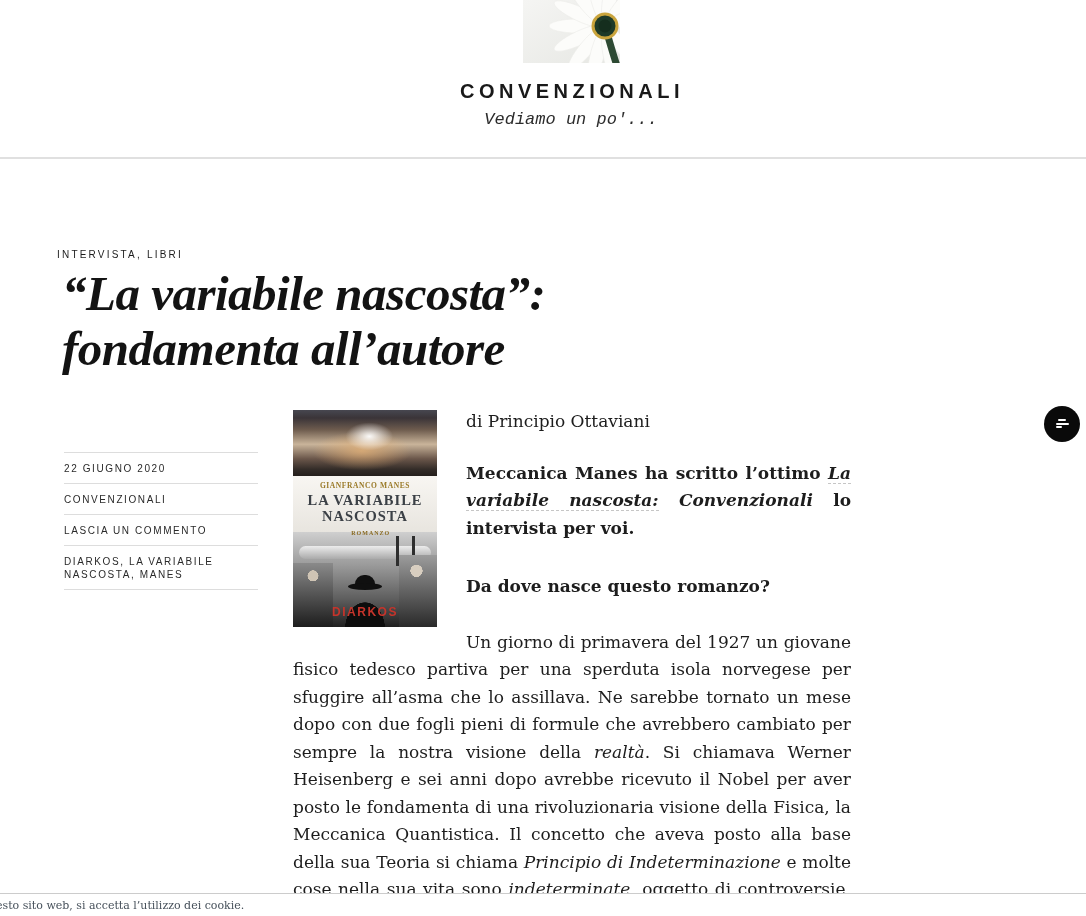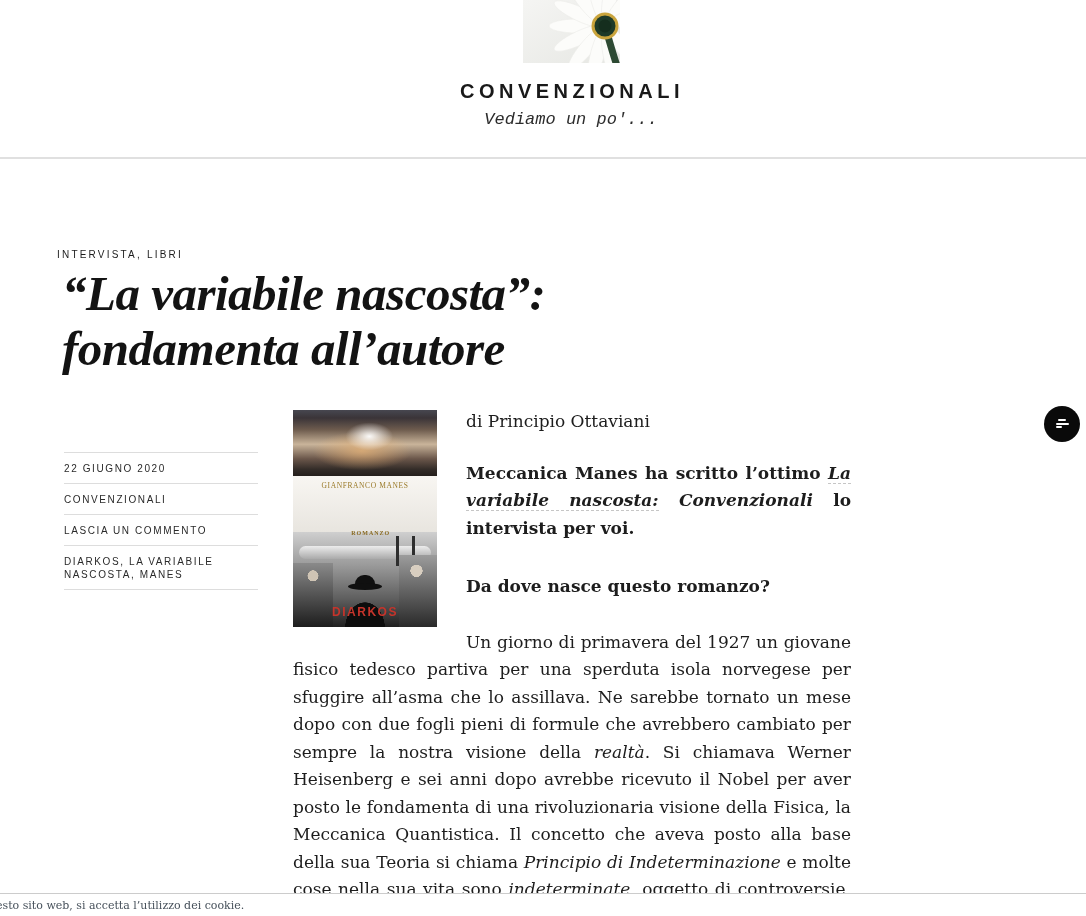--- a/index.html
+++ b/index.html
@@ -52,7 +52,7 @@
         linear-gradient(#474750 0%, #3a3438 12%, #6e5c4e 30%, #c9b49a 52%, #6a564a 74%, #332c28 90%, #241f1c 100%);}
   .cover-band{position:absolute;top:66px;left:0;right:0;height:56px;text-align:center;
       background:linear-gradient(#f8f6f2,#e8e5df);}
-  .cover-author{padding-top:5px;font-family:"Liberation Serif",serif;font-weight:400;
+  .cover-author{padding-top:5px;font-family:"Liberation Serif",serif;font-weight:700;
       font-size:7.5px;letter-spacing:.6px;color:#9a7a28;}
   .cover-title{margin-top:2px;font-family:"Liberation Serif",serif;font-weight:700;
       font-size:14.5px;line-height:16px;letter-spacing:1px;color:#3b4046;}

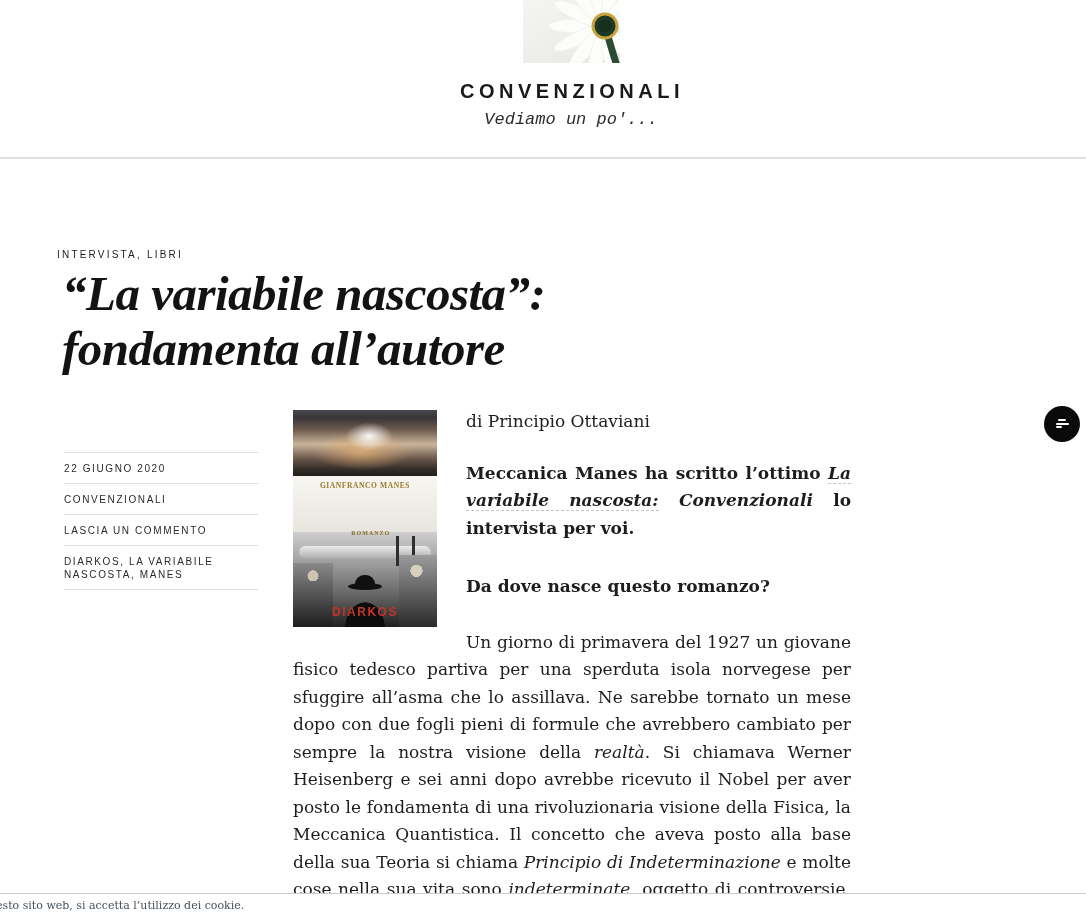--- a/index.html
+++ b/index.html
@@ -157,6 +157,10 @@
       <div class="cover-sky"></div>
       <div class="cover-band">
         <div class="cover-author">GIANFRANCO MANES</div>
+        <div class="cover-title">
+          <span>LA VARIABILE</span><br>
+          <span>NASCOSTA</span>
+        </div>
       </div>
       <div class="cover-photo">
         <div class="cover-plane"></div>

